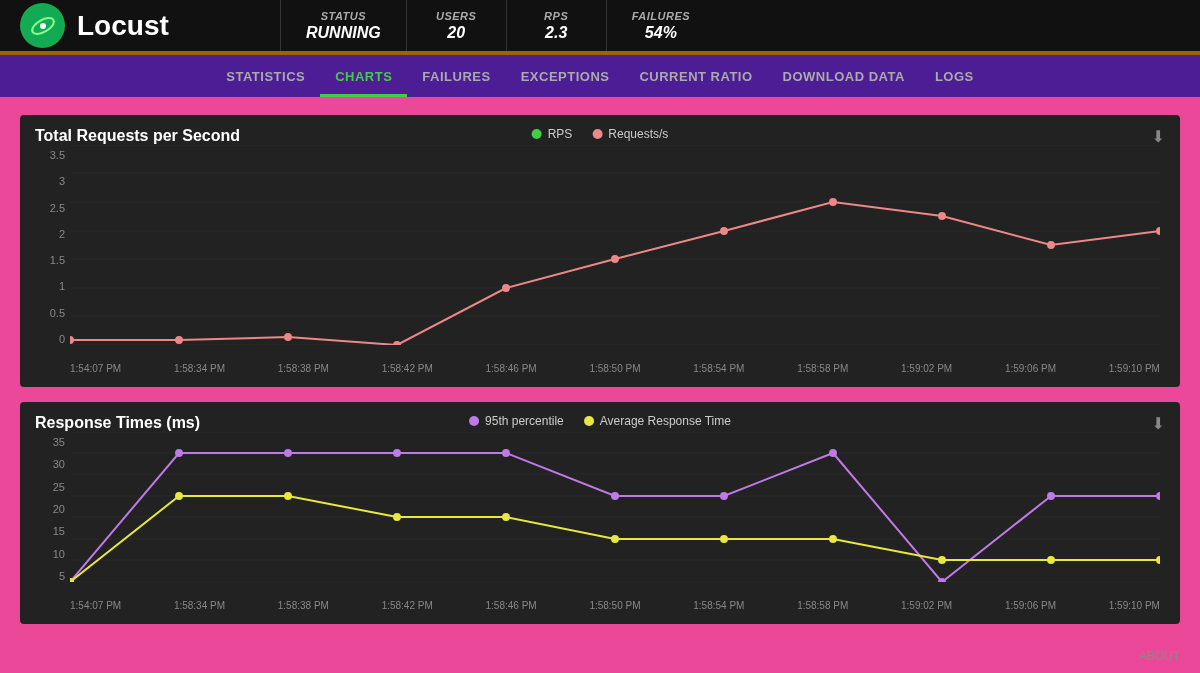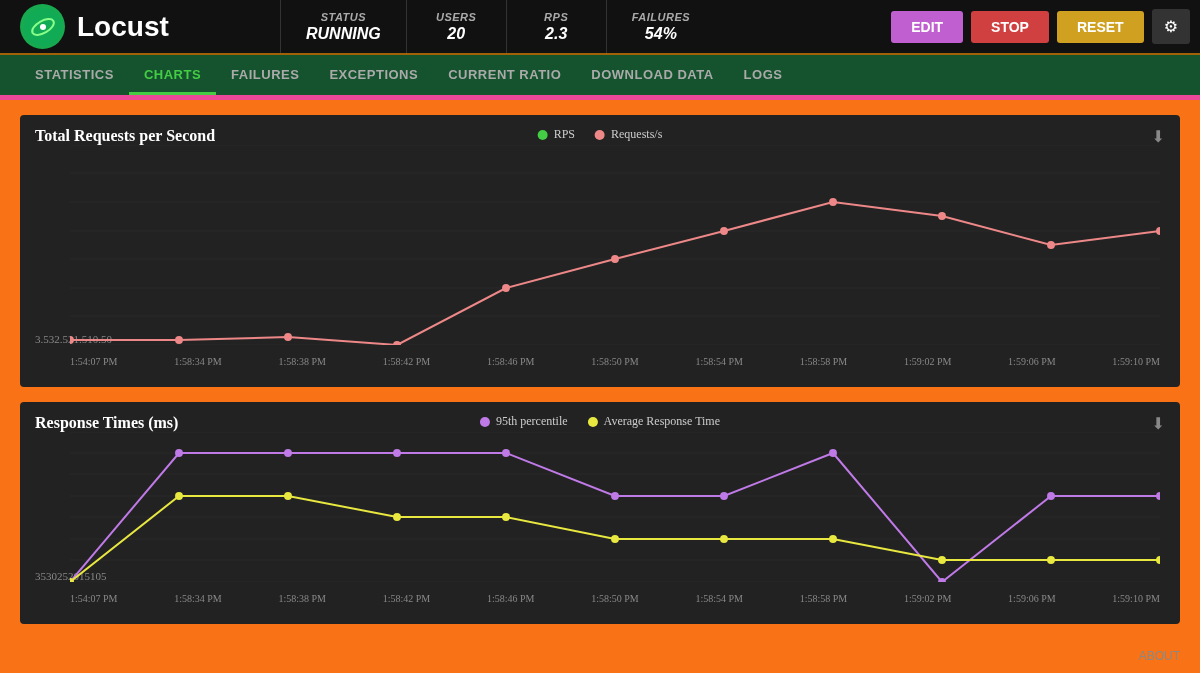--- a/index.html
+++ b/index.html
@@ -11,7 +11,7 @@
       display: flex;
       align-items: center;
       height: 55px;
-      border-bottom: 2px solid #a16207;
+      border-bottom: 4px solid #a16207;
     }
     .logo-area {
       display: flex;

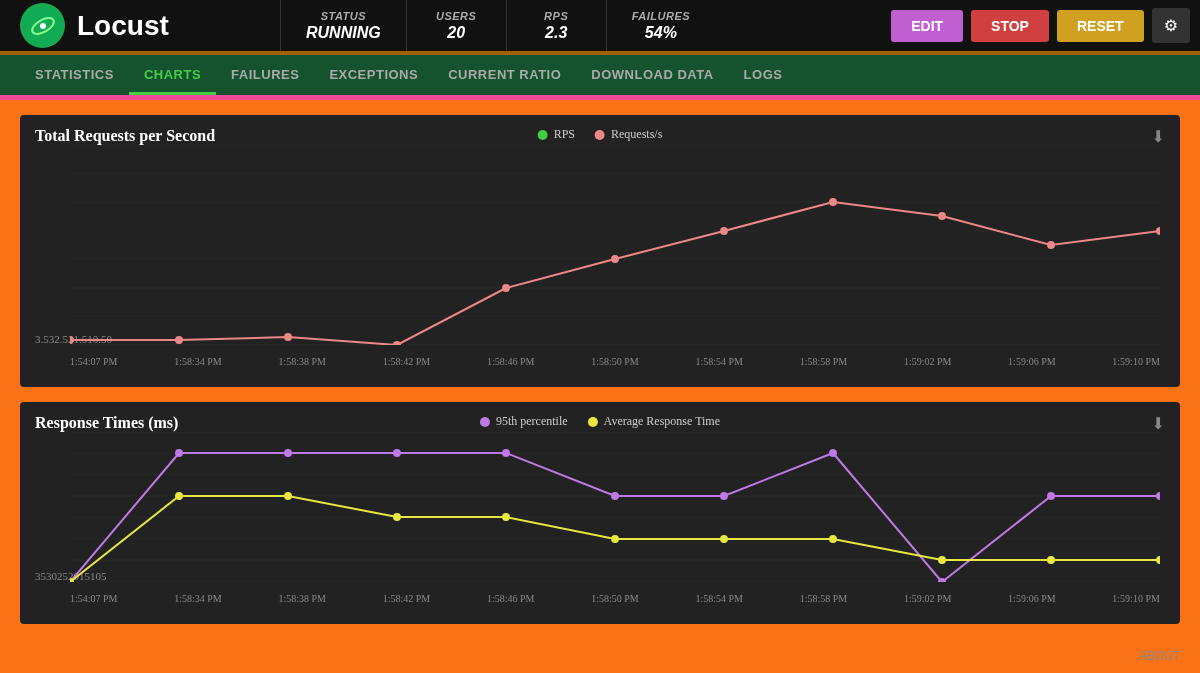--- a/index.html
+++ b/index.html
@@ -271,12 +271,6 @@
     </div>
   </div>
 
-  <div class="header-buttons">
-    <button class="btn-edit">EDIT</button>
-    <button class="btn-stop">STOP</button>
-    <button class="btn-reset">RESET</button>
-    <button class="btn-settings">⚙</button>
-  </div>
 </div>
 
 <div class="nav">

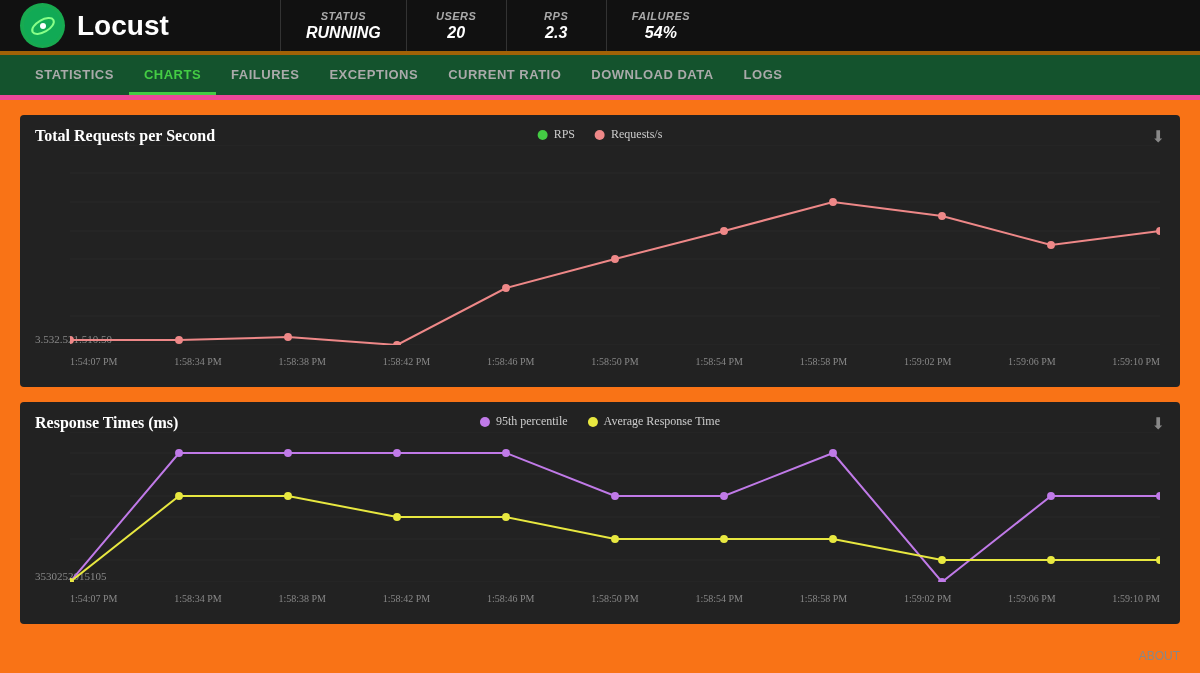--- a/index.html
+++ b/index.html
@@ -110,12 +110,13 @@
 
     
     .nav {
-      background: #14532d;
+      background: #4c1d95;
       display: flex;
       align-items: flex-end;
       padding: 0 20px;
-      border-bottom: 5px solid #ec4899;
+      border-bottom: 3px solid #ec4899;
       height: 45px;
+      justify-content: center;
     }
     .nav-item {
       padding: 10px 15px;

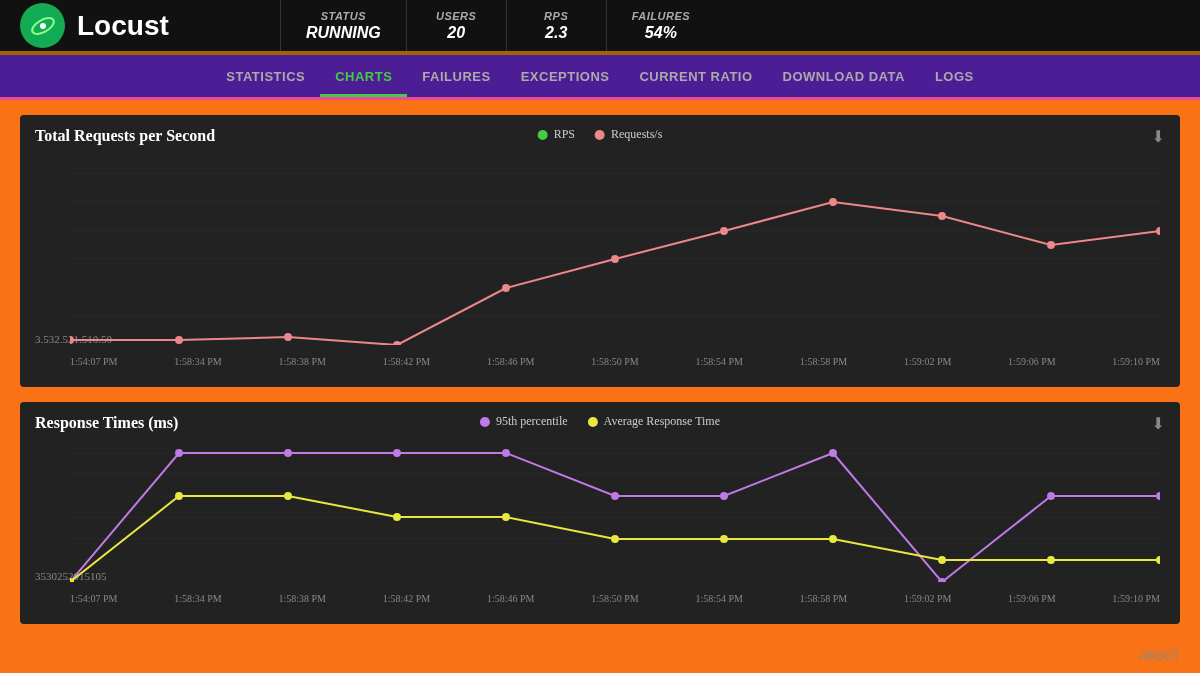--- a/index.html
+++ b/index.html
@@ -136,10 +136,9 @@
     
     .main {
       padding: 15px 20px;
-      background: #f97316;
+      background: #ec4899;
       height: calc(673px - 100px);
       overflow: hidden;
-      font-family: Liberation Serif, serif;
     }
 
     

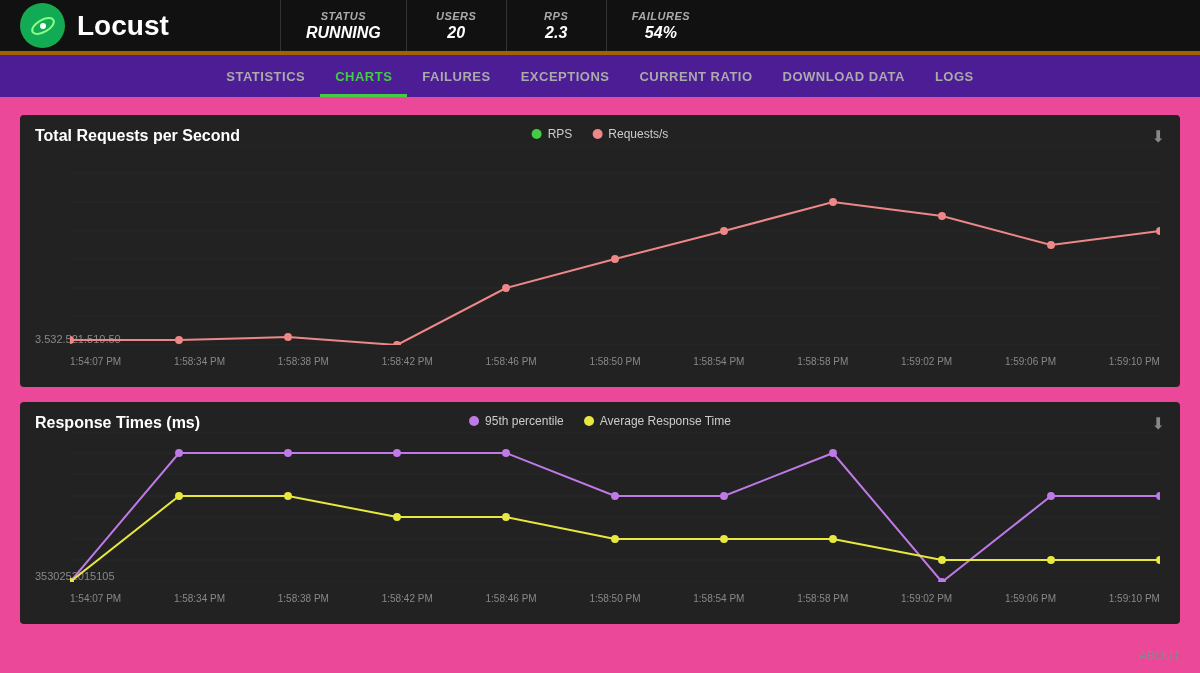--- a/index.html
+++ b/index.html
@@ -199,7 +199,7 @@
       bottom: 30px;
       width: 35px;
       display: flex;
-      flex-direction: row;
+      flex-direction: column;
       justify-content: space-between;
       align-items: flex-end;
       padding-right: 5px;

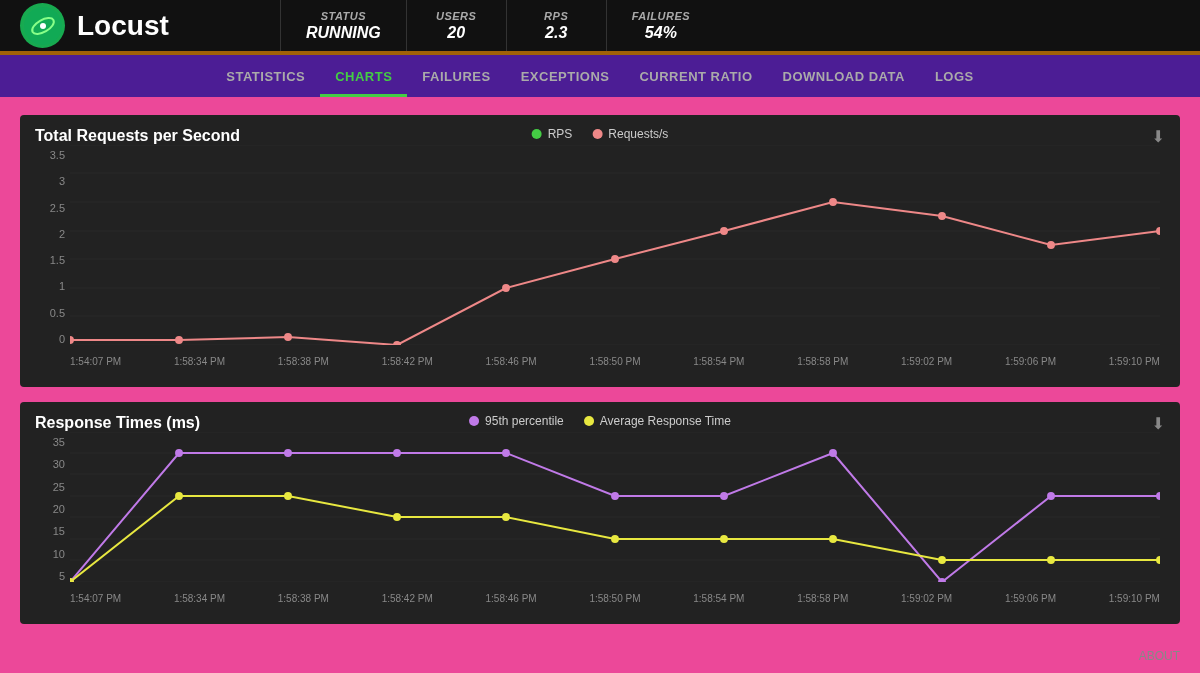--- a/index.html
+++ b/index.html
@@ -210,7 +210,7 @@
     }
     .x-axis {
       position: absolute;
-      bottom: 8px;
+      bottom: 1px;
       left: 35px;
       right: 5px;
       display: flex;

